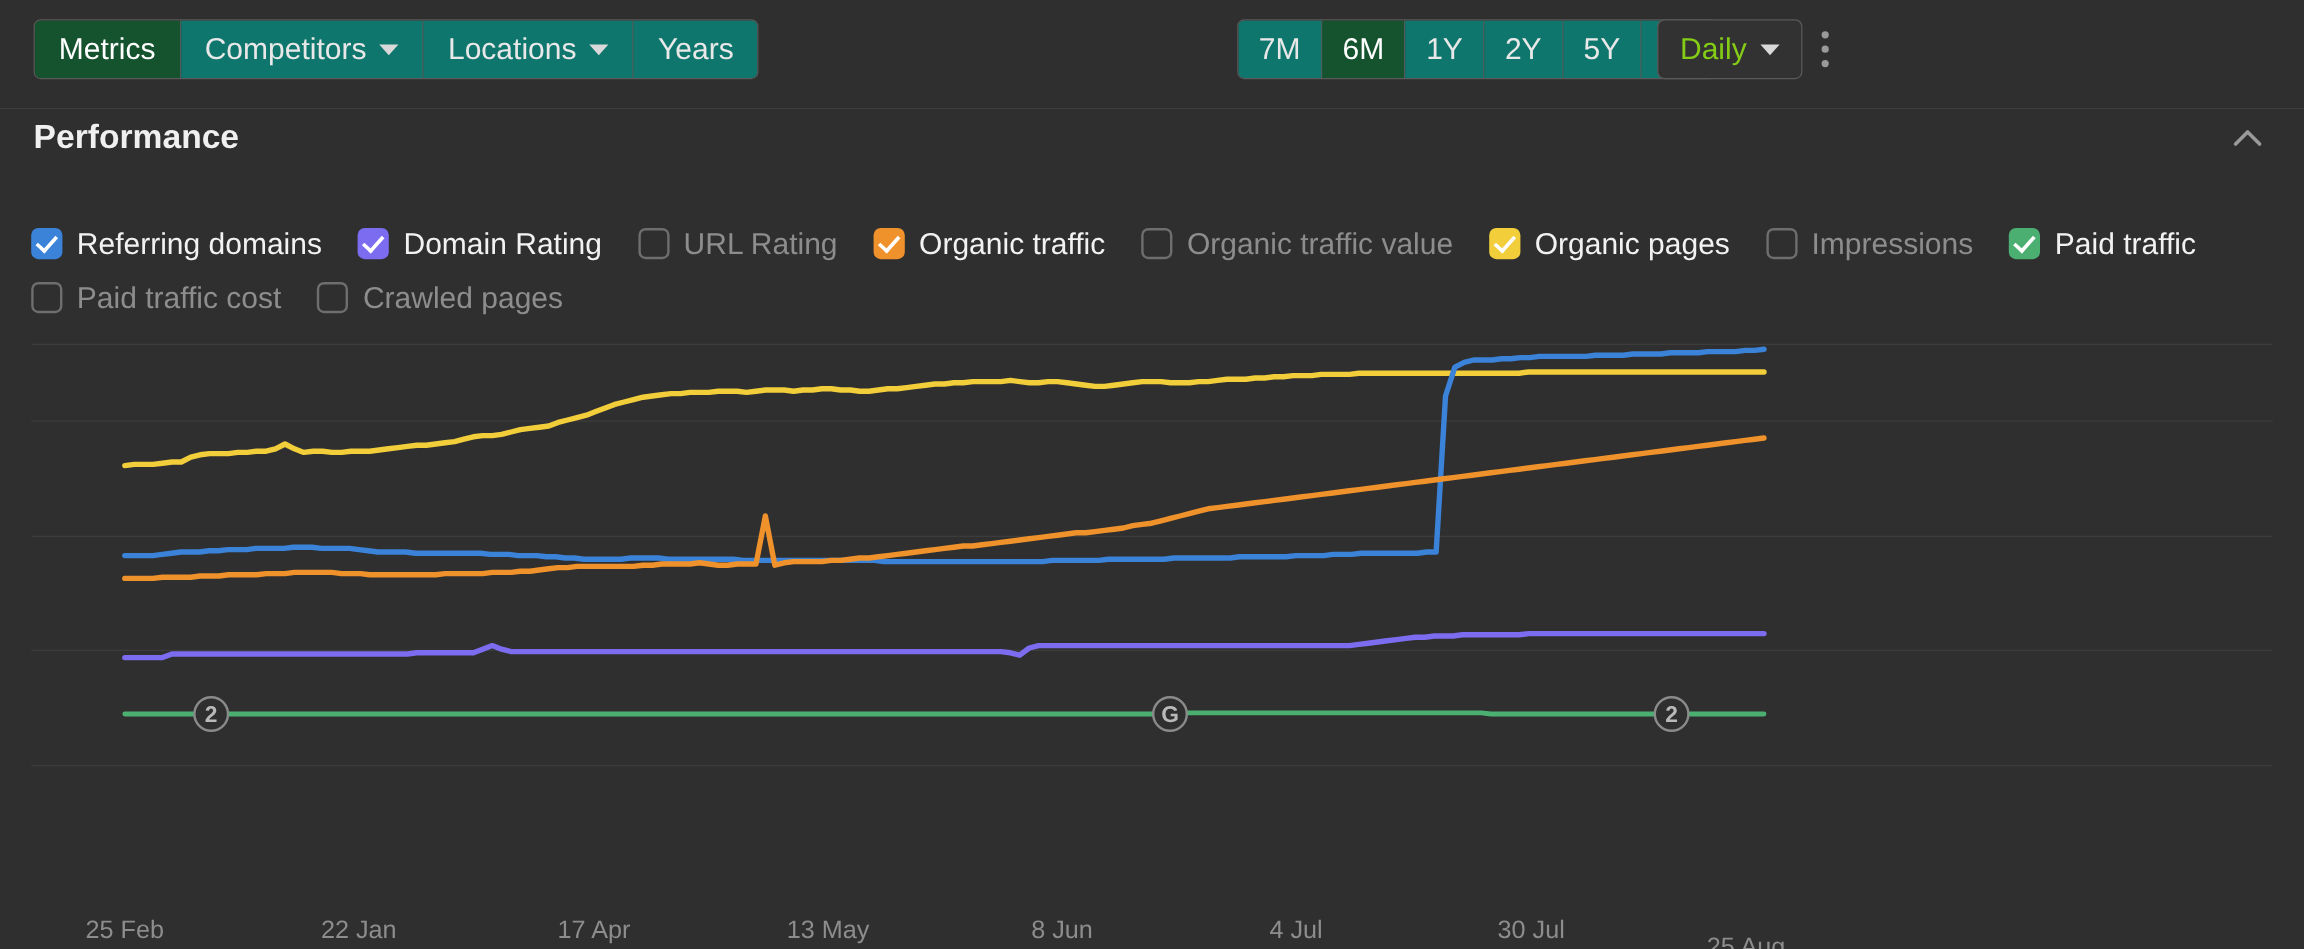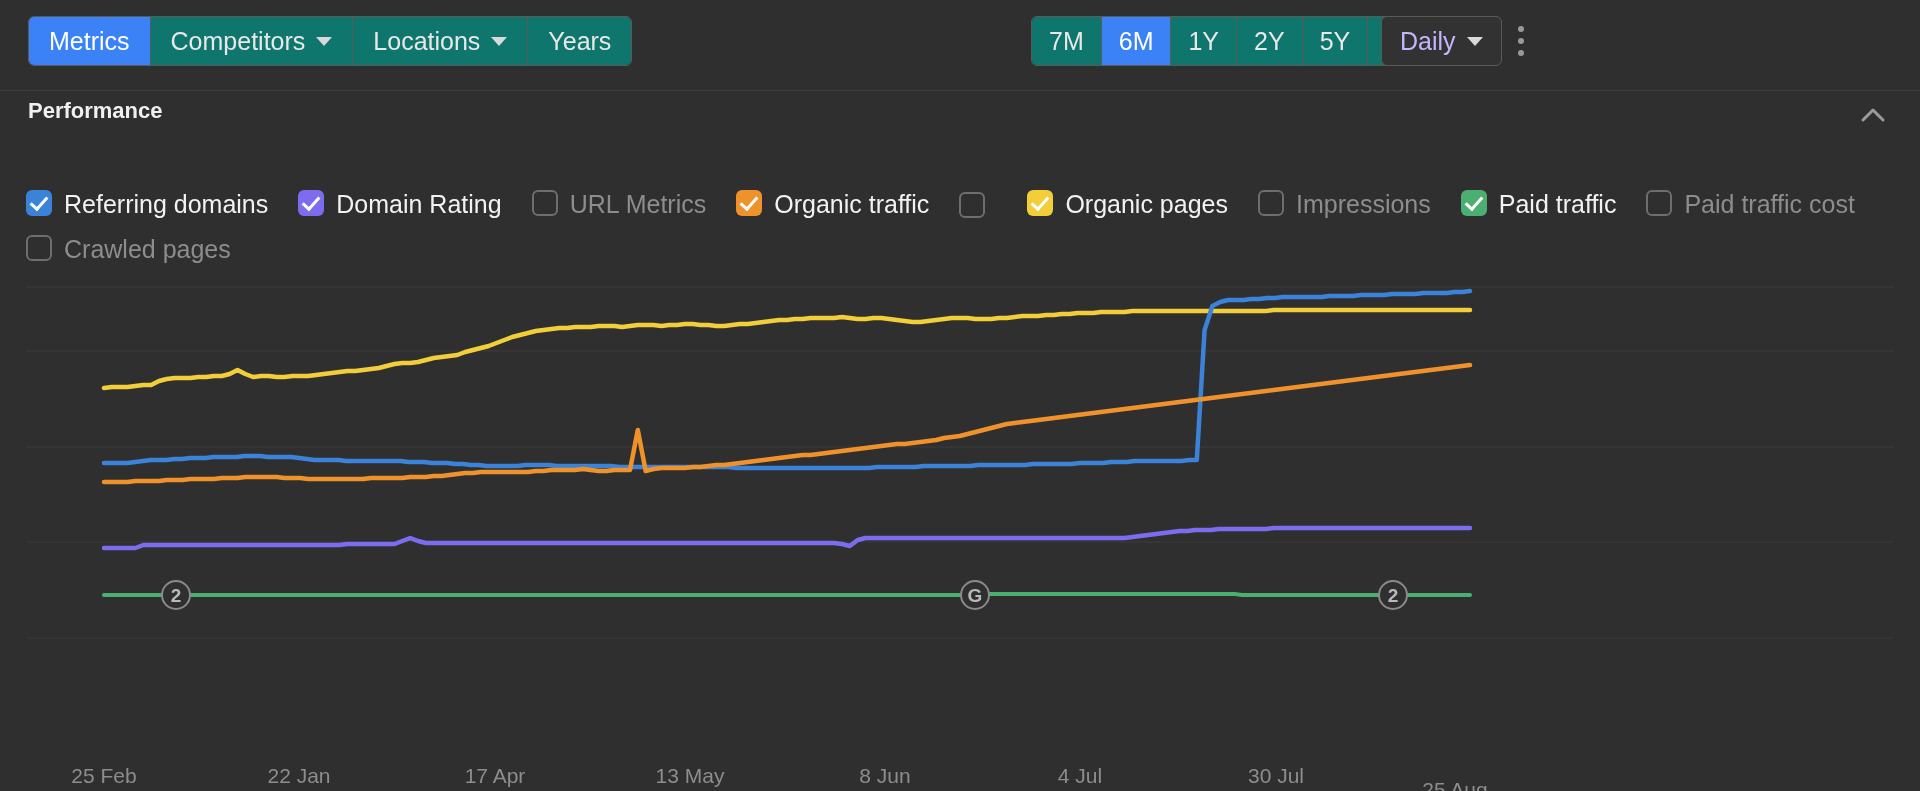--- a/index.html
+++ b/index.html
@@ -44,7 +44,7 @@
     user-select: none;
   }
   .seg-btn:last-child { border-right: none; }
-  .seg-btn.active { background: #3b82f6; color: #ffffff; align-items: center; }
+  .seg-btn.active { background: #14532d; color: #ffffff; align-items: center; }
   .caret {
     display: inline-block;
     margin-left: 11px;

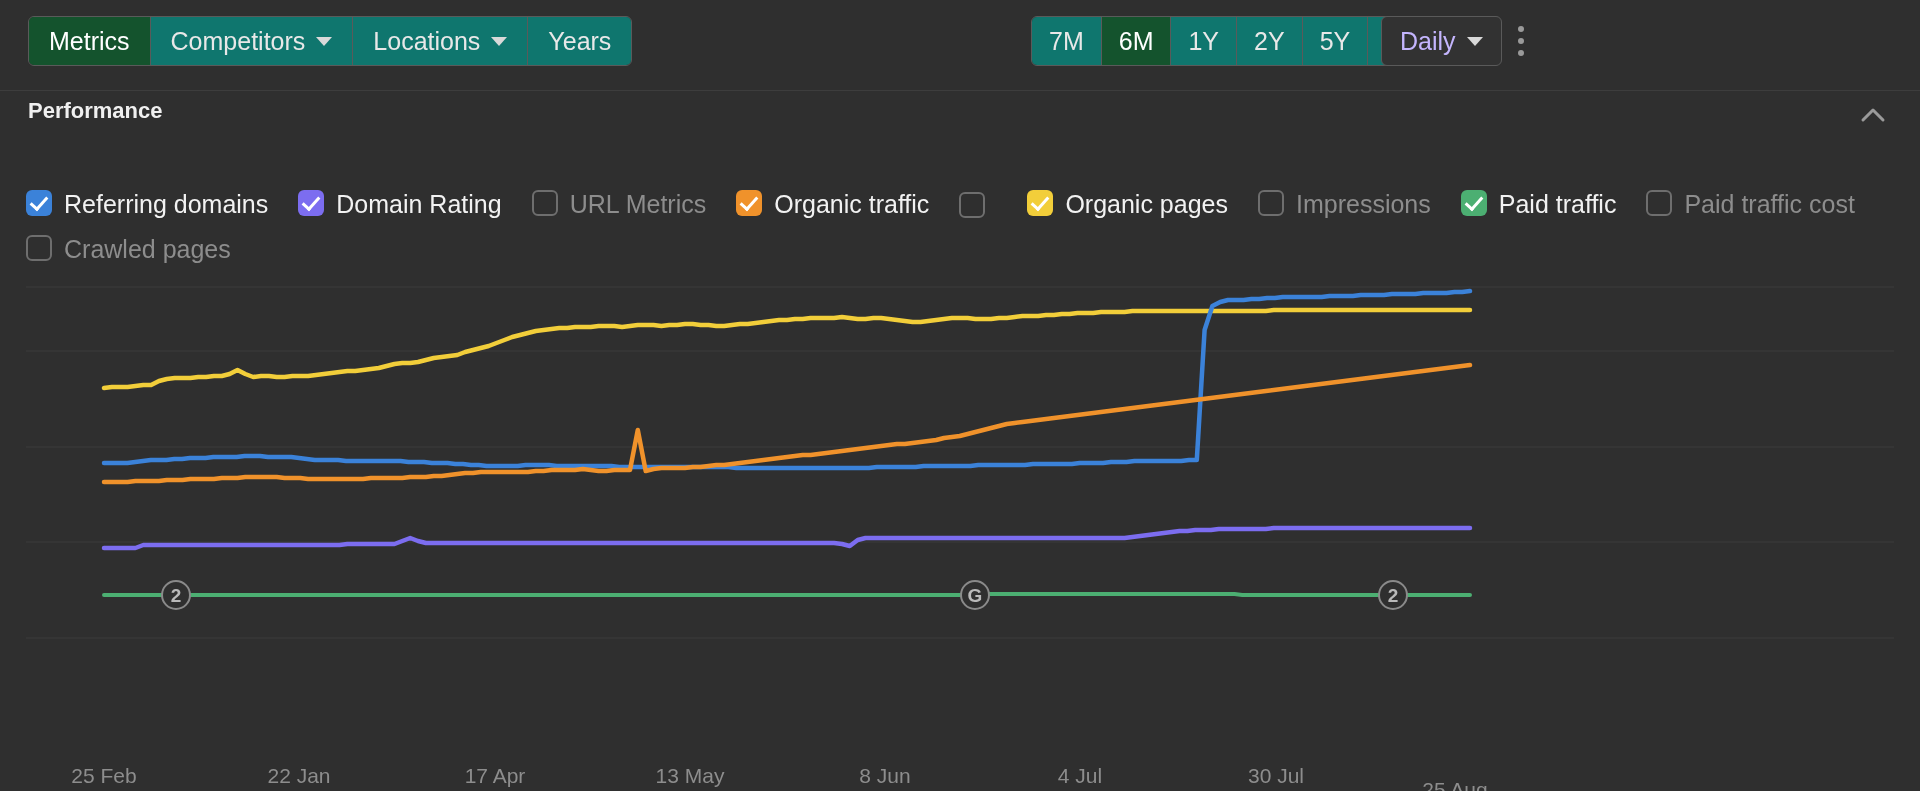--- a/index.html
+++ b/index.html
@@ -66,7 +66,7 @@
     border: 1px solid #5a5a5a;
     border-radius: 6px;
     background: #323232;
-    color: #c4b5fd;
+    color: #84cc16;
     font-size: 25px;
     cursor: pointer;
     user-select: none;

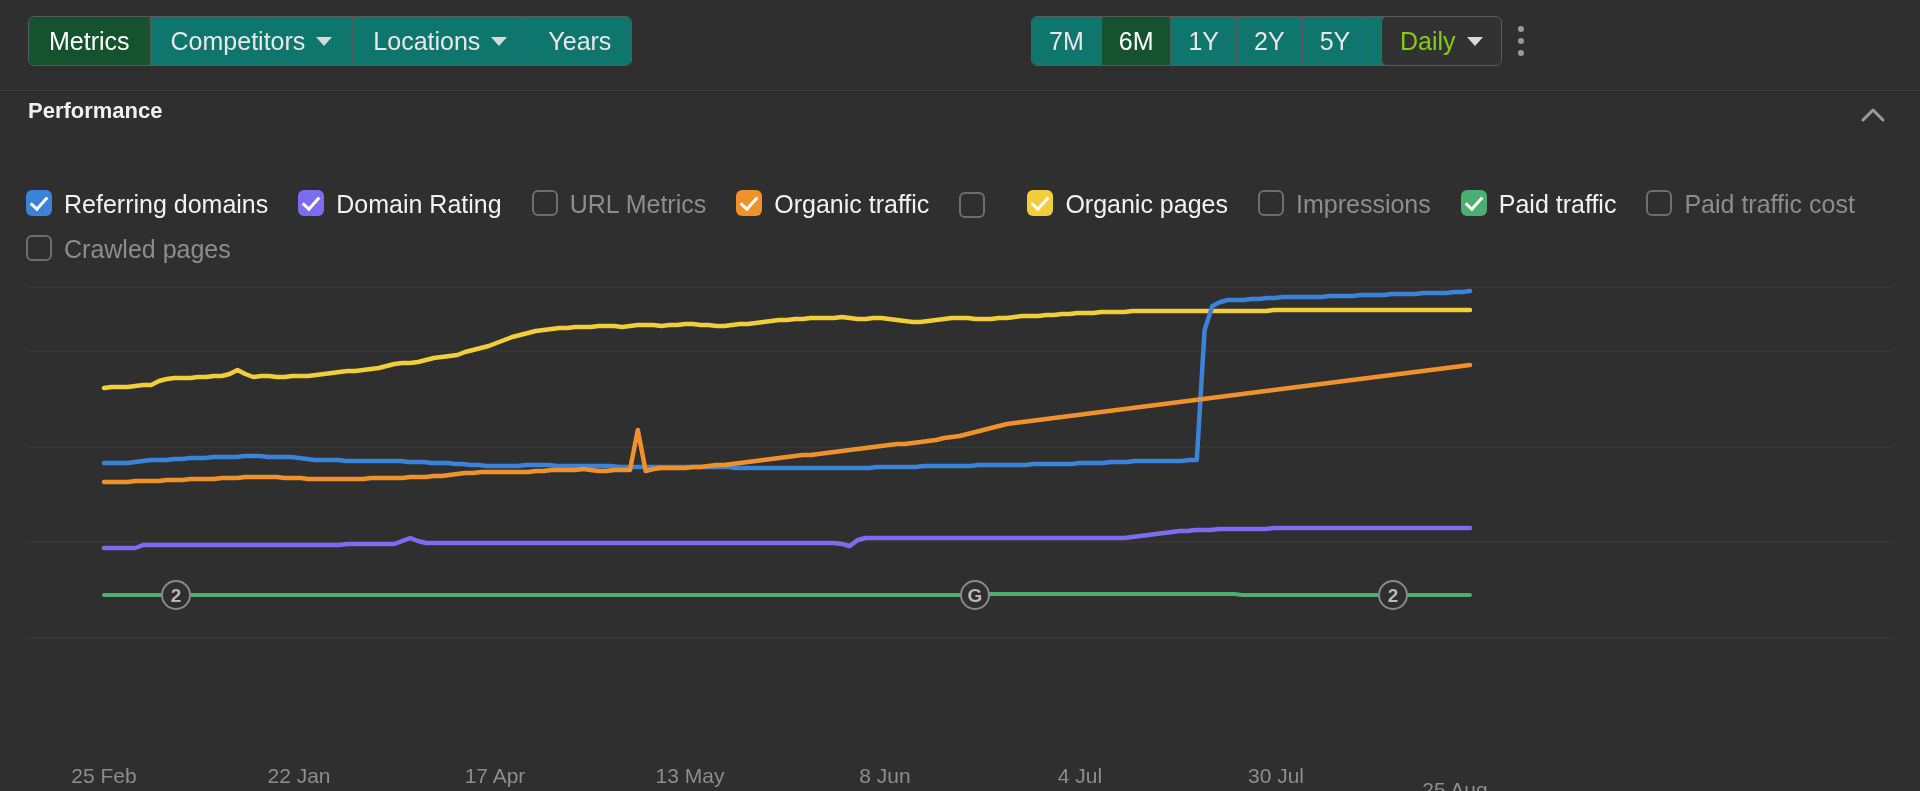--- a/index.html
+++ b/index.html
@@ -85,7 +85,7 @@
   
   .section-title {
     position: absolute; left: 28px; top: 98px;
-    font-size: 22px; font-weight: bold; color: #f0f0f0;
+    font-size: 28px; font-weight: bold; color: #f0f0f0;
   }
   .collapse-chevron {
     position: absolute; left: 1856px; top: 100px;

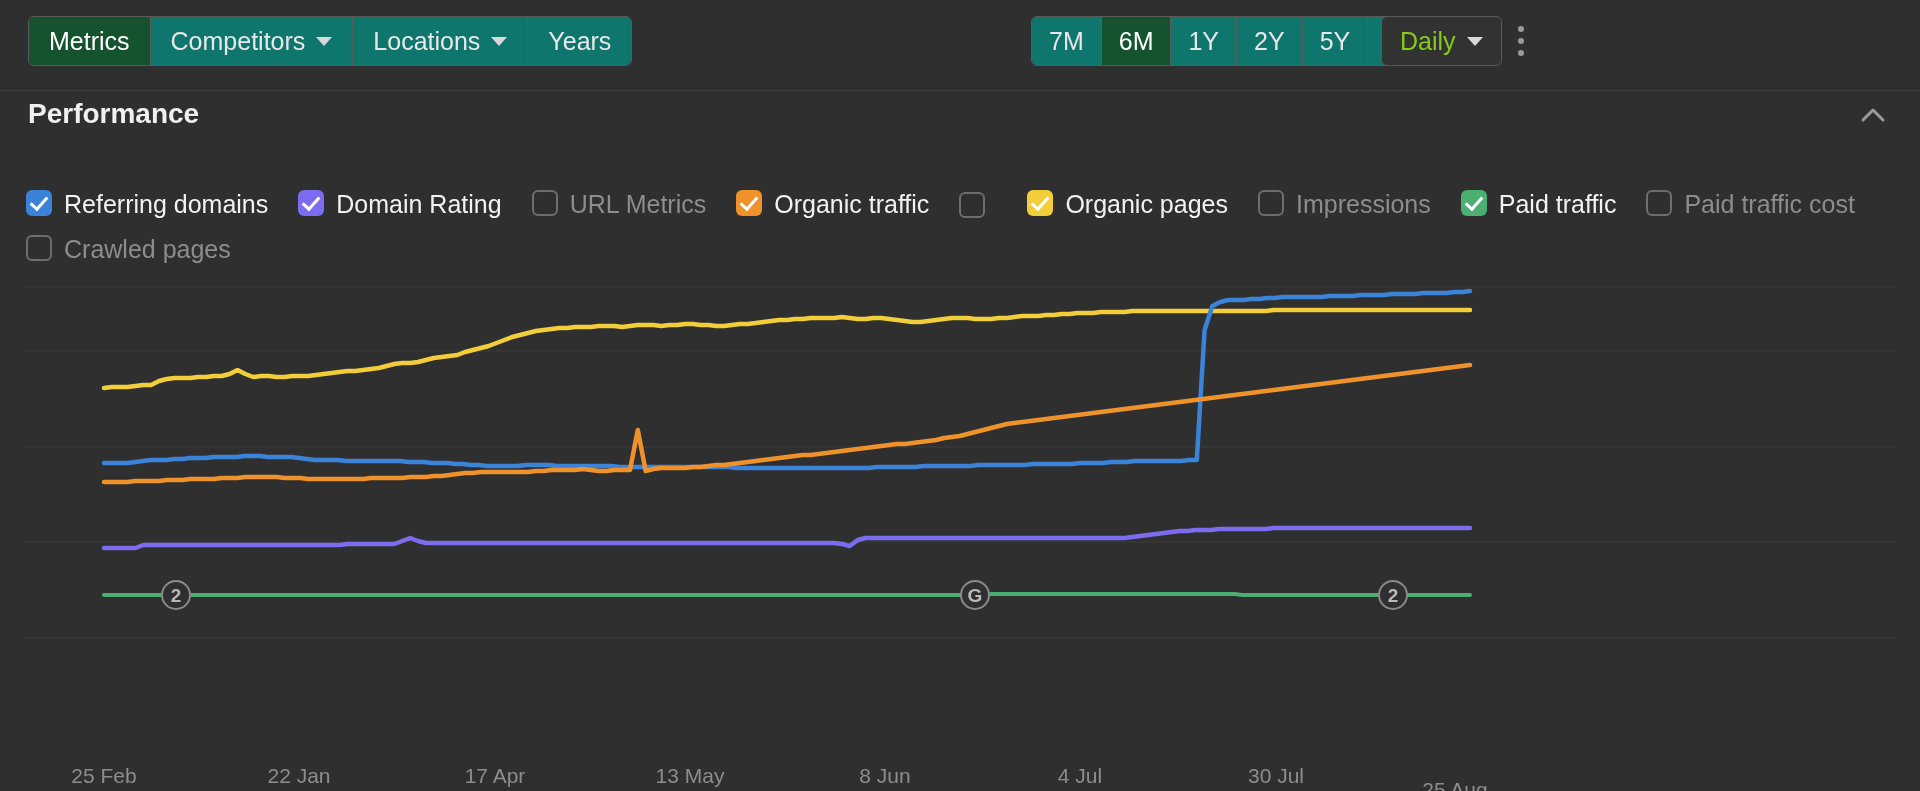--- a/index.html
+++ b/index.html
@@ -226,7 +226,7 @@
       </div>
       <div class="legend-item">
         <span class="cbox"></span>
-        <span class="legend-label">URL Metrics</span>
+        <span class="legend-label">URL Rating</span>
       </div>
       <div class="legend-item on">
         <span class="cbox on" style="background: rgb(240, 146, 43);"></span>

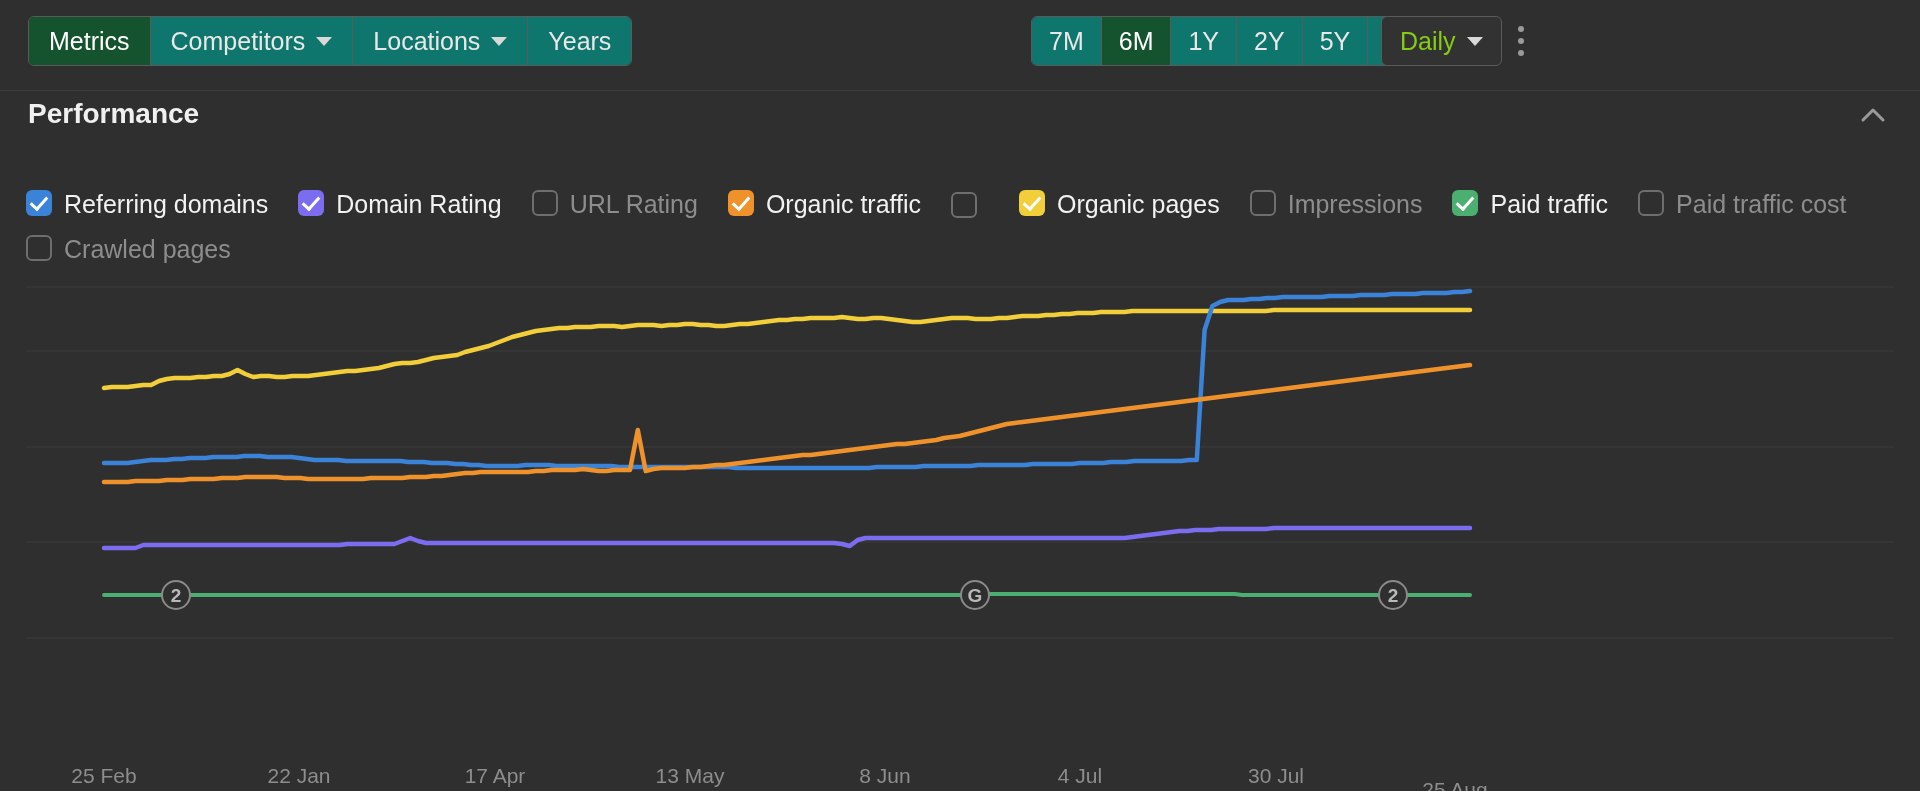--- a/index.html
+++ b/index.html
@@ -234,6 +234,7 @@
       </div>
       <div class="legend-item">
         <span class="cbox"></span>
+        <span class="legend-label">Organic traffic value</span>
       </div>
       <div class="legend-item on">
         <span class="cbox on" style="background: rgb(242, 206, 58);"></span>

